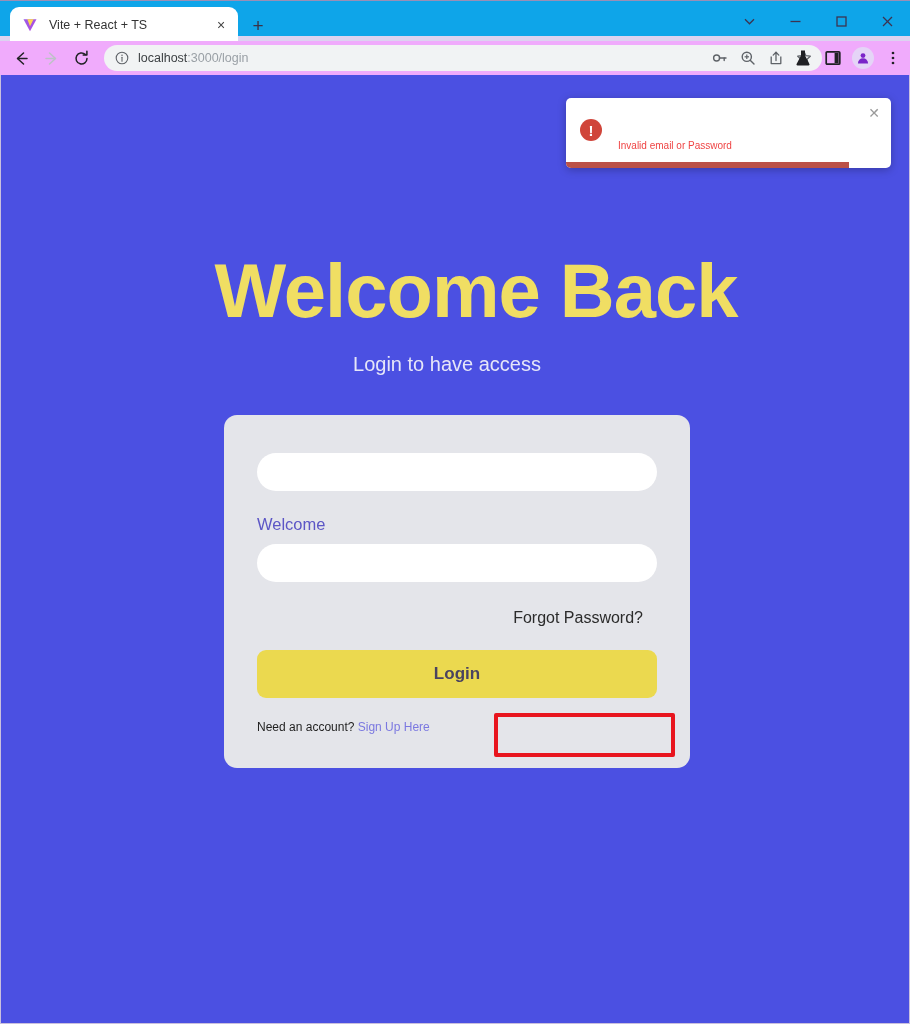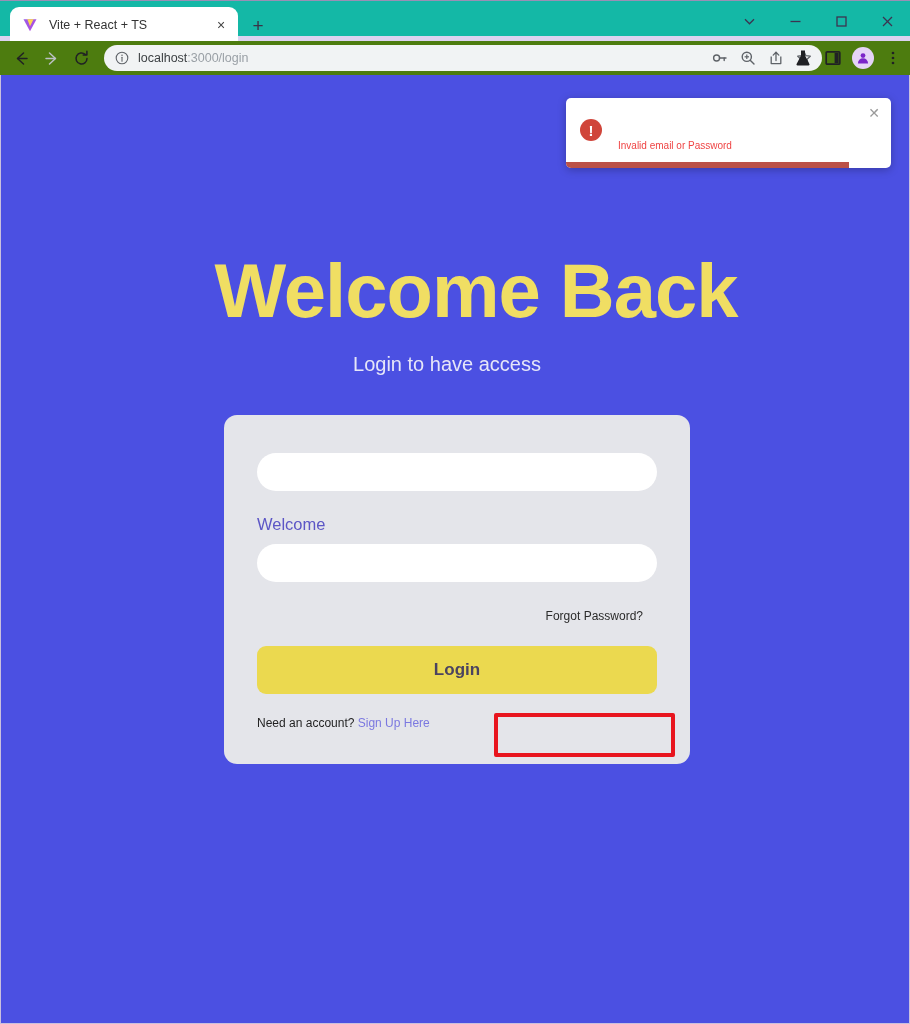--- a/index.html
+++ b/index.html
@@ -23,7 +23,7 @@
     position: absolute;
     top: 0; left: 0;
     width: 910px; height: 36px;
-    background: #14b8a6;
+    background: #0ea5e9;
     border-top: 1px solid #9a8fb5;
   }
 

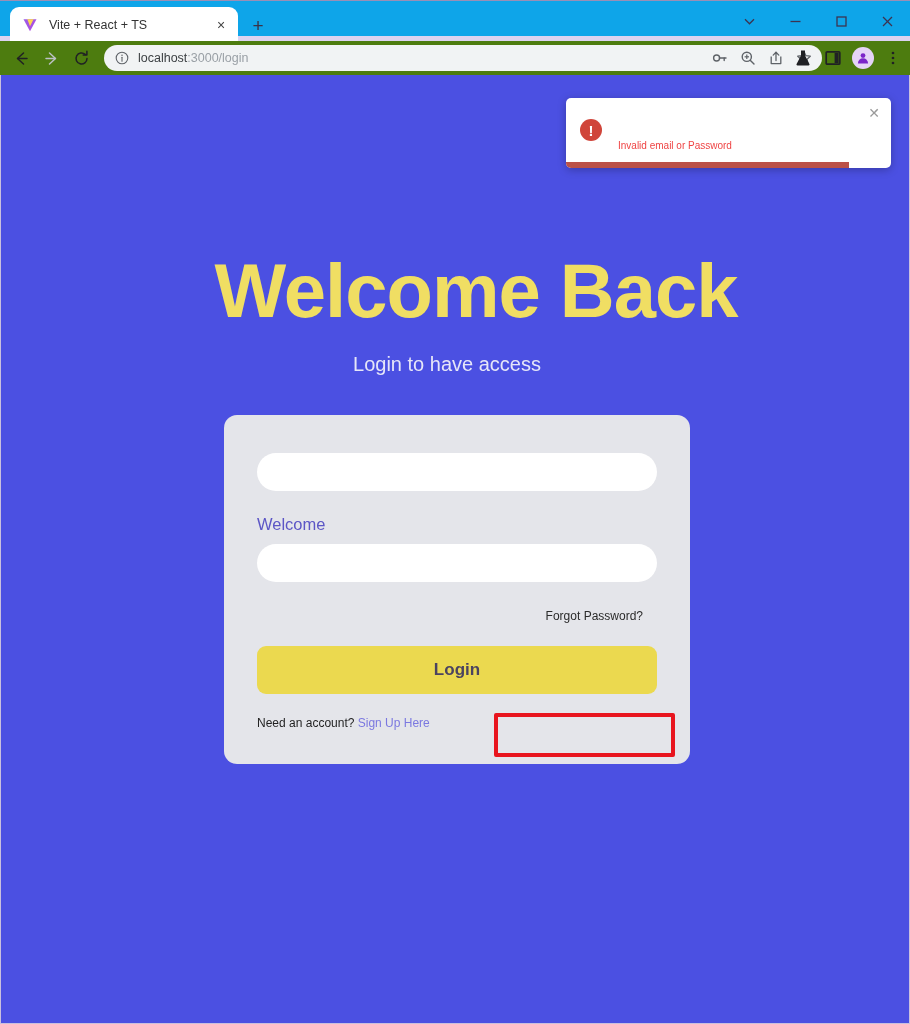--- a/index.html
+++ b/index.html
@@ -86,7 +86,7 @@
     position: absolute;
     top: 41px; left: 0;
     width: 910px; height: 34px;
-    background: #4d7c0f;
+    background: #f0abfc;
     display: flex;
     align-items: center;
     padding: 0 6px;

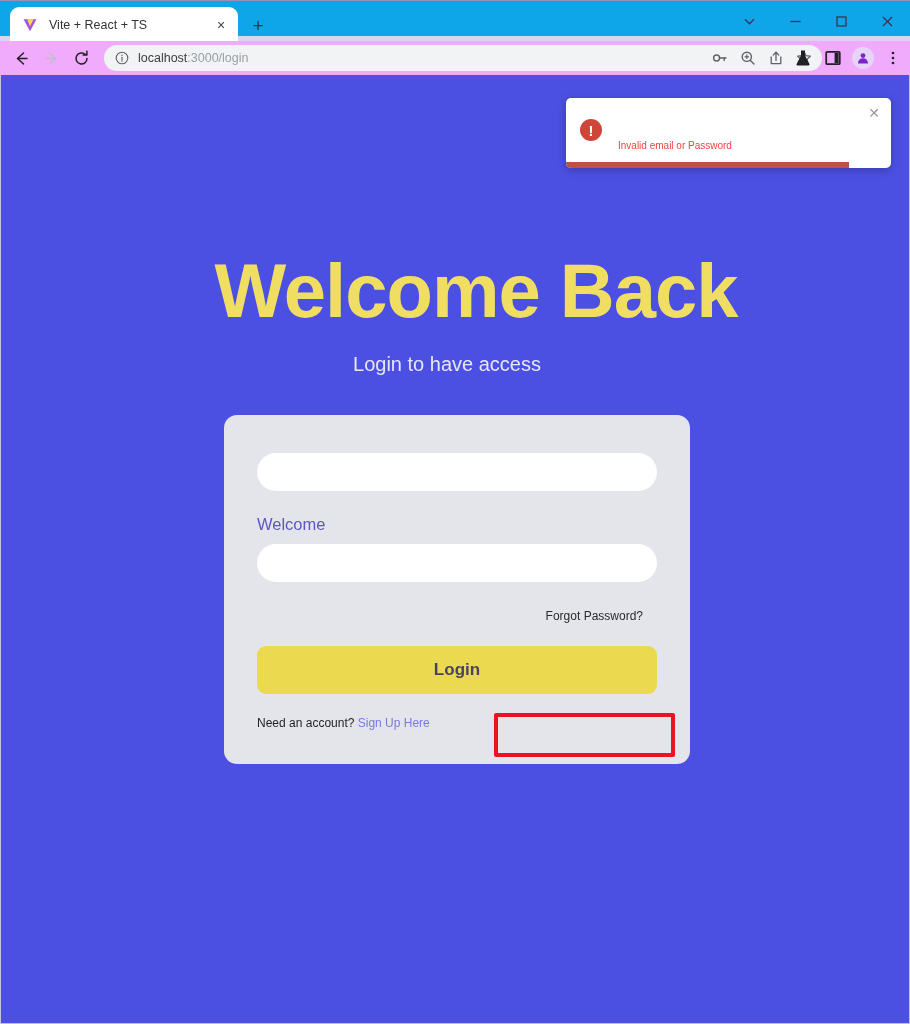--- a/index.html
+++ b/index.html
@@ -277,7 +277,7 @@
     position: relative;
   }
   .forgot-link {
-    font-size: 12px;
+    font-size: 16px;
     color: #2b2b2b;
     padding: 9px 14px;
     text-align: center;

